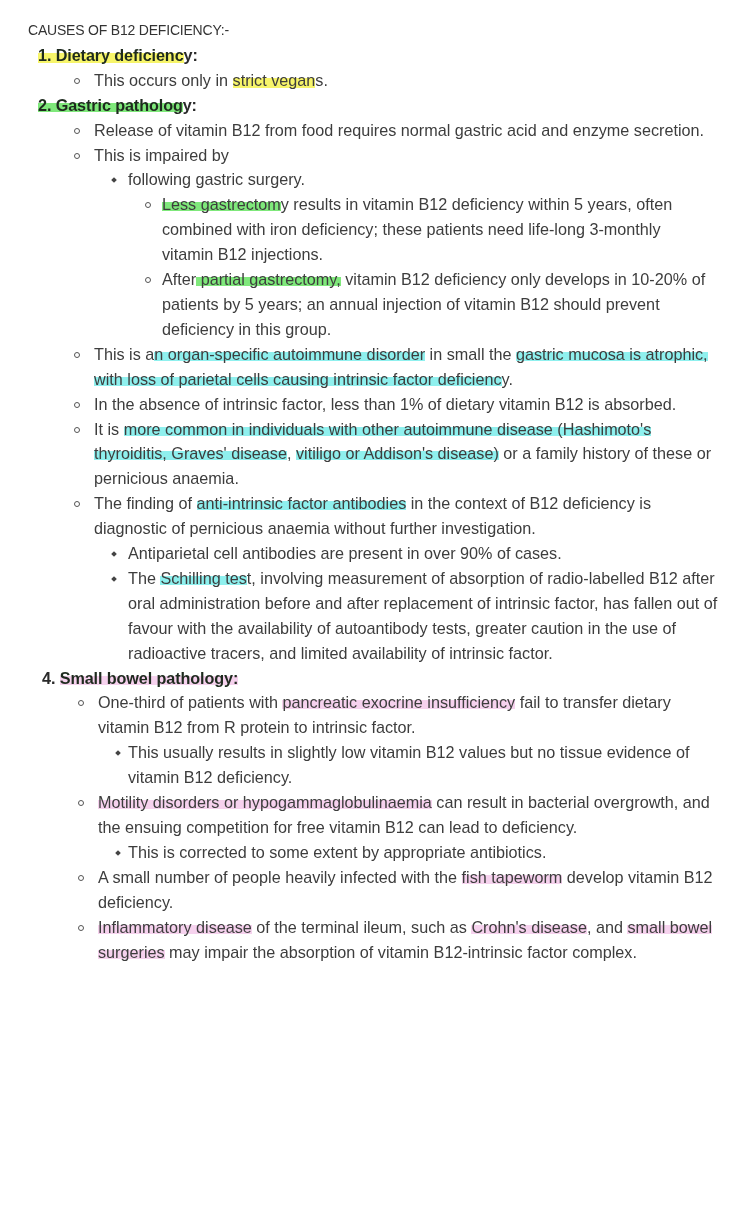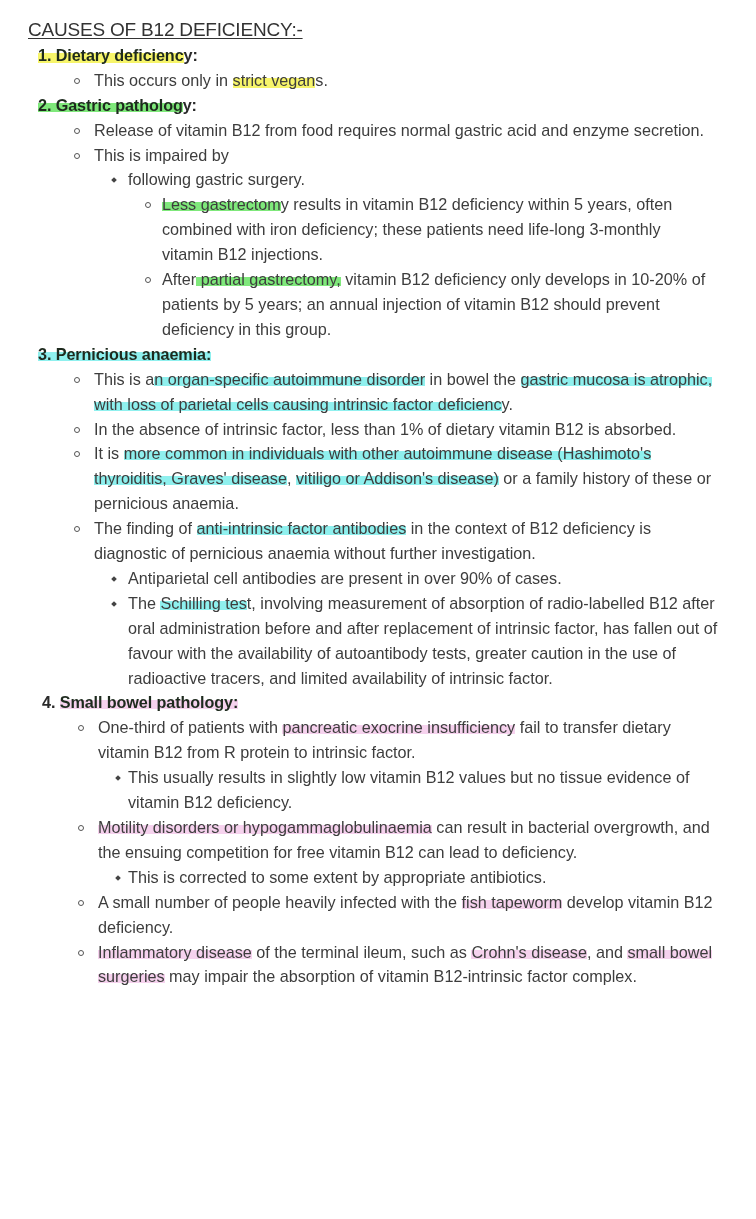--- a/index.html
+++ b/index.html
@@ -13,10 +13,9 @@
   .page { position: relative; padding: 18px 0 0 0; }
   .title {
     margin-left: 28px;
-    text-decoration: underline;
     text-underline-offset: 2px;
     color: #333;
-    font-size: 19px;
+    font-size: 14px;
     letter-spacing: -0.2px;
   }
   .section { position: relative; }

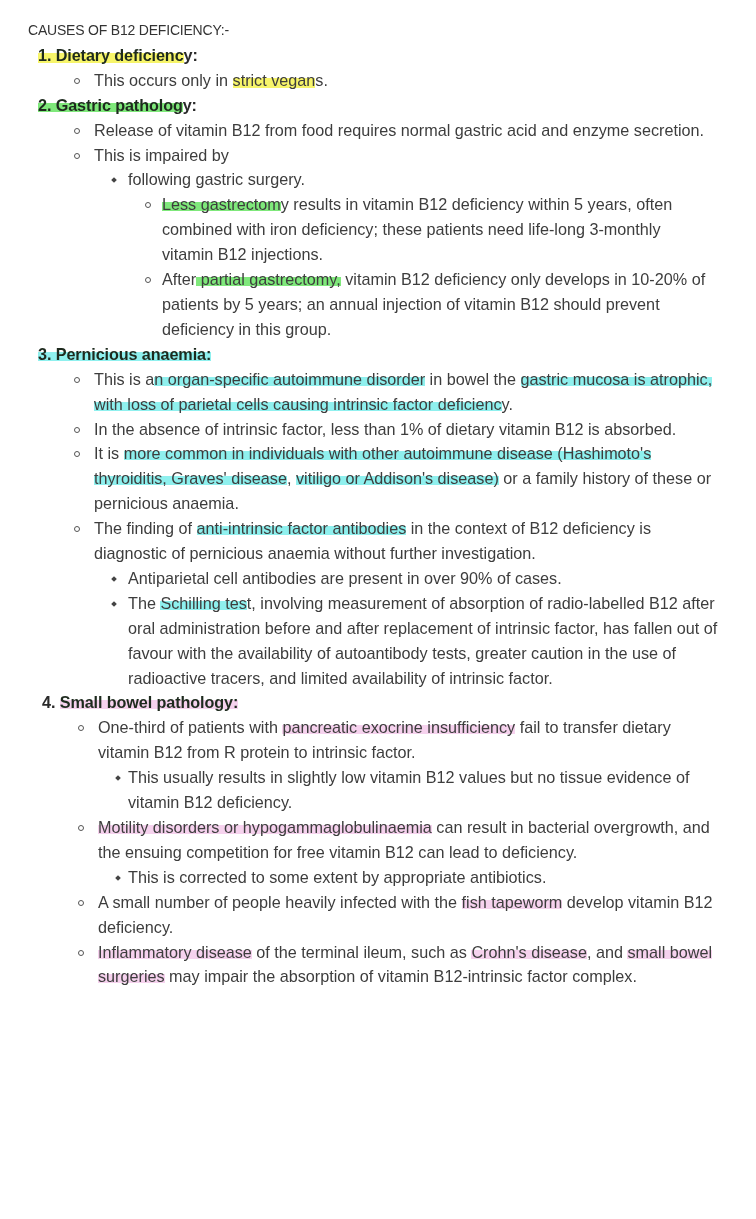--- a/index.html
+++ b/index.html
@@ -67,7 +67,6 @@
         <div class="item lvl4"><span class="bullet"></span><span><span>After</span><span class="hl-green"> partial gastrectomy,</span><span> vitamin B12 deficiency only develops in 10-20% of patients by 5 years; an annual injection of vitamin B12 should prevent deficiency in this group.</span></span></div>
       </div>
       <div class="section sec3">
-        <div class="item lvl1 sec-head"><span class="hl-cyan">3. Pernicious anaemia:</span></div>
         <div class="item lvl2"><span class="bullet"></span><span><span>This is a</span><span class="hl-cyan">n organ-specific autoimmune disorder</span><span> in bowel the </span><span class="hl-cyan">gastric mucosa is atrophic, with loss of parietal cells causing intrinsic factor deficienc</span><span>y.</span></span></div>
         <div class="item lvl2"><span class="bullet"></span><span><span>In the absence of intrinsic factor, less than 1% of dietary vitamin B12 is absorbed.</span></span></div>
         <div class="item lvl2"><span class="bullet"></span><span><span>It is </span><span class="hl-cyan">more common in individuals with other autoimmune disease (Hashimoto's thyroiditis, Graves' disease</span><span>, </span><span class="hl-cyan">vitiligo or Addison's disease)</span><span> or a family history of these or pernicious anaemia.</span></span></div>

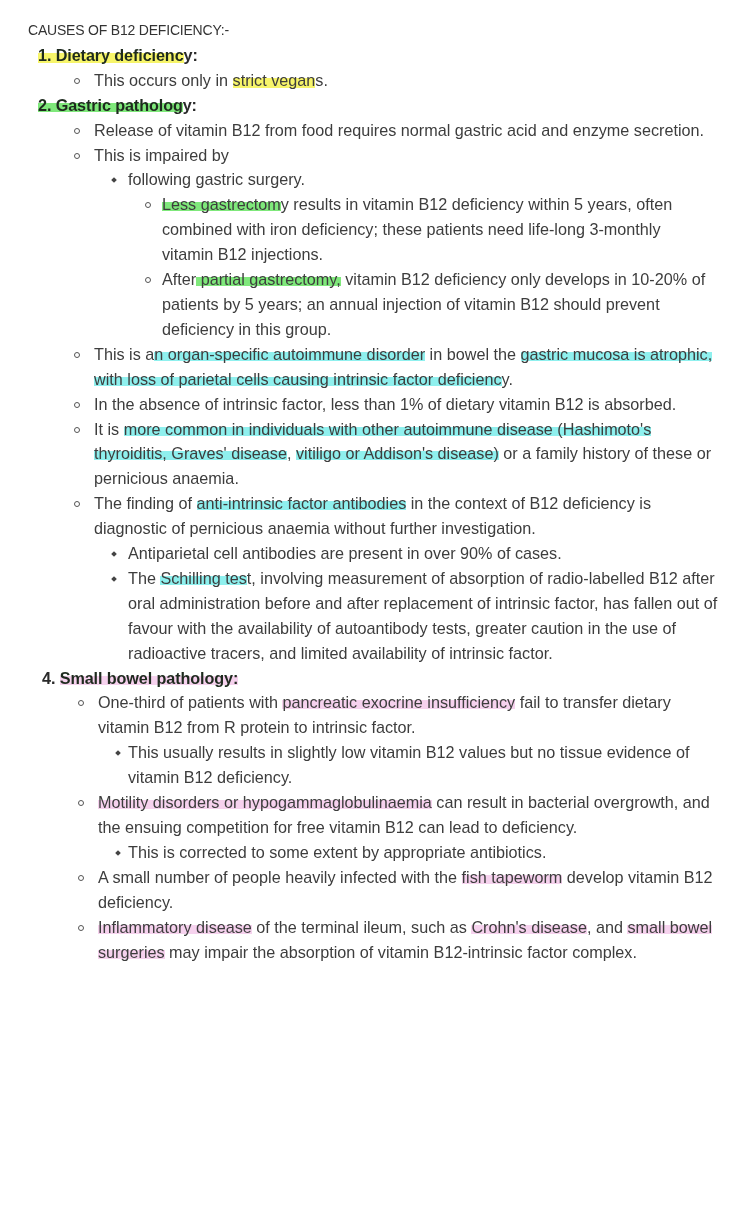--- a/index.html
+++ b/index.html
@@ -67,7 +67,7 @@
         <div class="item lvl4"><span class="bullet"></span><span><span>After</span><span class="hl-green"> partial gastrectomy,</span><span> vitamin B12 deficiency only develops in 10-20% of patients by 5 years; an annual injection of vitamin B12 should prevent deficiency in this group.</span></span></div>
       </div>
       <div class="section sec3">
-        <div class="item lvl2"><span class="bullet"></span><span><span>This is a</span><span class="hl-cyan">n organ-specific autoimmune disorder</span><span> in bowel the </span><span class="hl-cyan">gastric mucosa is atrophic, with loss of parietal cells causing intrinsic factor deficienc</span><span>y.</span></span></div>
+        <div class="item lvl2"><span class="bullet"></span><span><span>This is a</span><span class="hl-cyan">n organ-specific autoimmune disorder</span><span> in small the </span><span class="hl-cyan">gastric mucosa is atrophic, with loss of parietal cells causing intrinsic factor deficienc</span><span>y.</span></span></div>
         <div class="item lvl2"><span class="bullet"></span><span><span>In the absence of intrinsic factor, less than 1% of dietary vitamin B12 is absorbed.</span></span></div>
         <div class="item lvl2"><span class="bullet"></span><span><span>It is </span><span class="hl-cyan">more common in individuals with other autoimmune disease (Hashimoto's thyroiditis, Graves' disease</span><span>, </span><span class="hl-cyan">vitiligo or Addison's disease)</span><span> or a family history of these or pernicious anaemia.</span></span></div>
         <div class="item lvl2"><span class="bullet"></span><span><span>The finding of </span><span class="hl-cyan">anti-intrinsic factor antibodies</span><span> in the context of B12 deficiency is diagnostic of pernicious anaemia without further investigation.</span></span></div>

